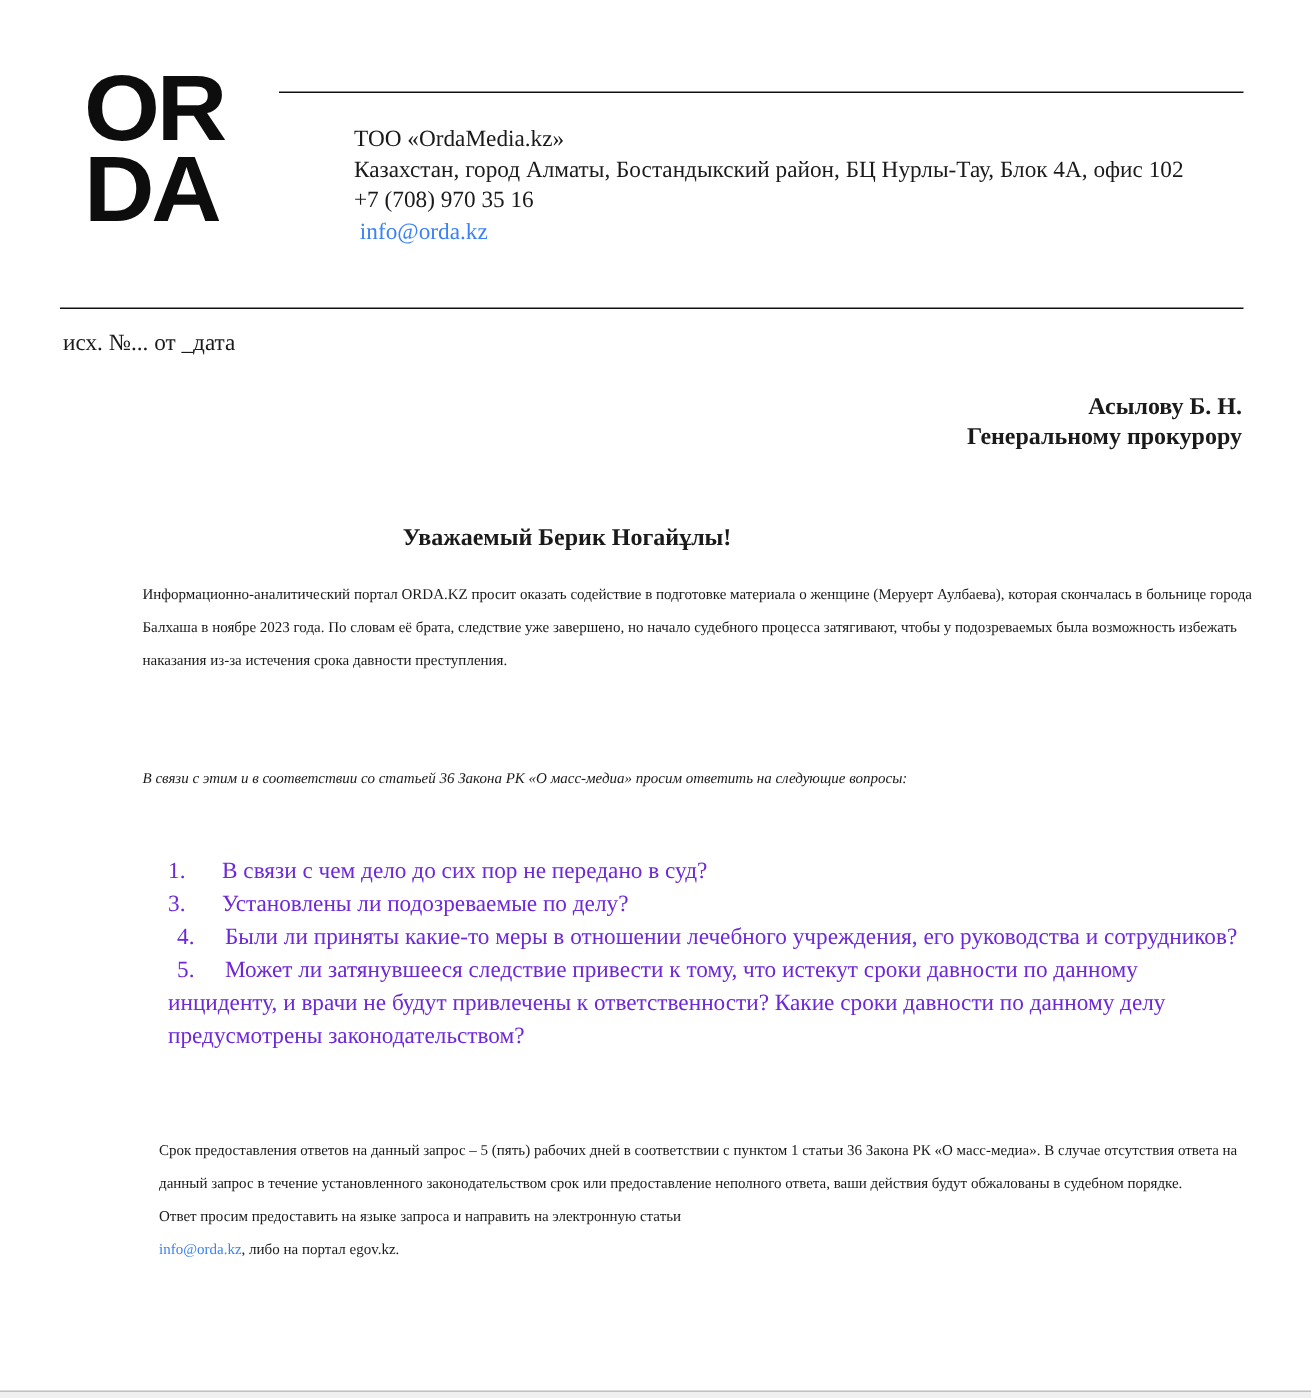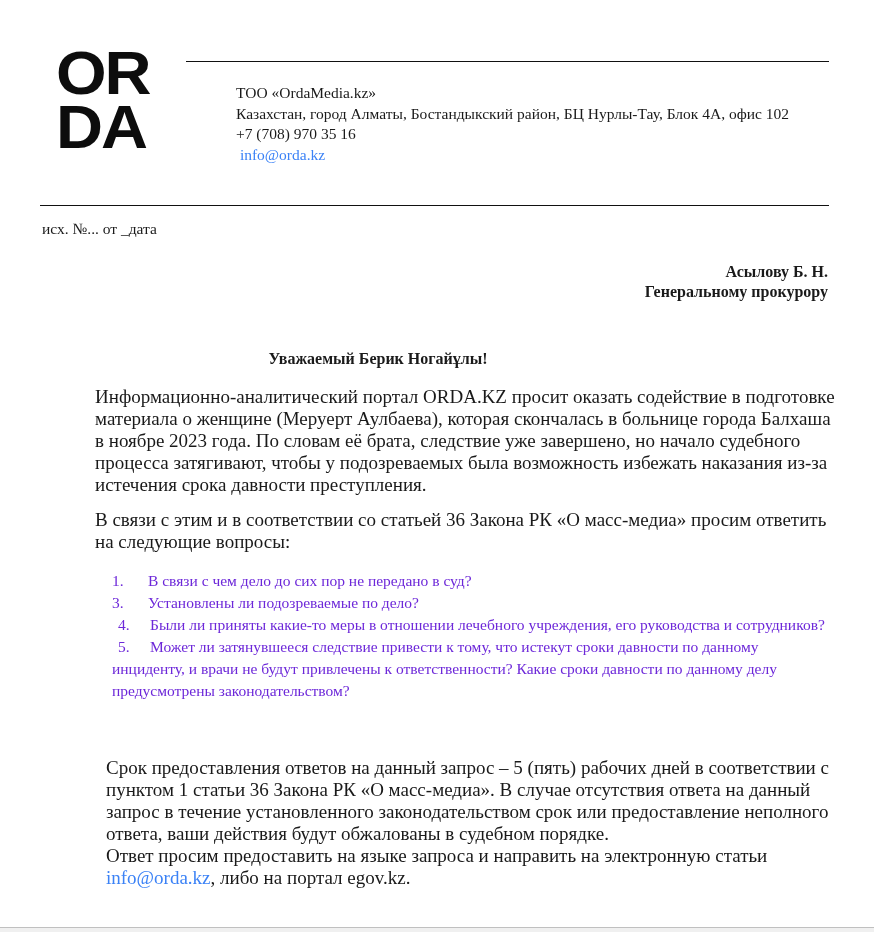--- a/index.html
+++ b/index.html
@@ -19,7 +19,7 @@
   .ref { left: 42px; top: 220px; font-size: 15.5px; }
   .addressee { right: 46px; top: 262px; text-align: right; font-weight: bold; font-size: 16px; line-height: 20px; }
   .greeting { left: 0; width: 756px; top: 338px; text-align: center; font-weight: bold; font-size: 16px; margin-top: 12px; }
-  .para { font-size: 19px; line-height: 22px; }
+  .para { font-size: 10px; line-height: 22px; }
   .p1 { left: 95px; top: 386px; width: 740px; }
   .p2 { left: 95px; top: 509px; width: 740px; }
   .list { left: 112px; top: 570px; width: 720px; font-size: 15.5px; line-height: 22px; color: #6d28d9; }

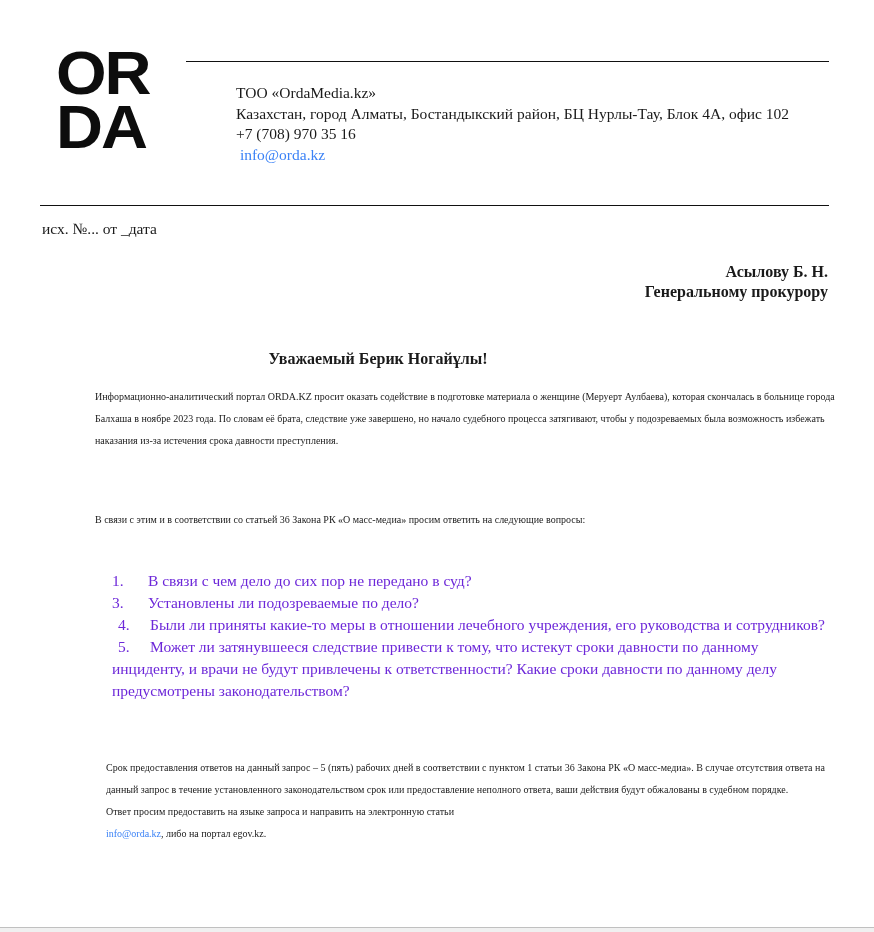--- a/index.html
+++ b/index.html
@@ -21,7 +21,7 @@
   .greeting { left: 0; width: 756px; top: 338px; text-align: center; font-weight: bold; font-size: 16px; margin-top: 12px; }
   .para { font-size: 10px; line-height: 22px; }
   .p1 { left: 95px; top: 386px; width: 740px; }
-  .p2 { left: 95px; top: 509px; width: 740px; }
+  .p2 { left: 95px; top: 509px; width: 740px; font-style: italic; }
   .list { left: 112px; top: 570px; width: 720px; font-size: 15.5px; line-height: 22px; color: #6d28d9; }
   .list .item { margin: 0; }
   .list .num { display: inline-block; width: 36px; }

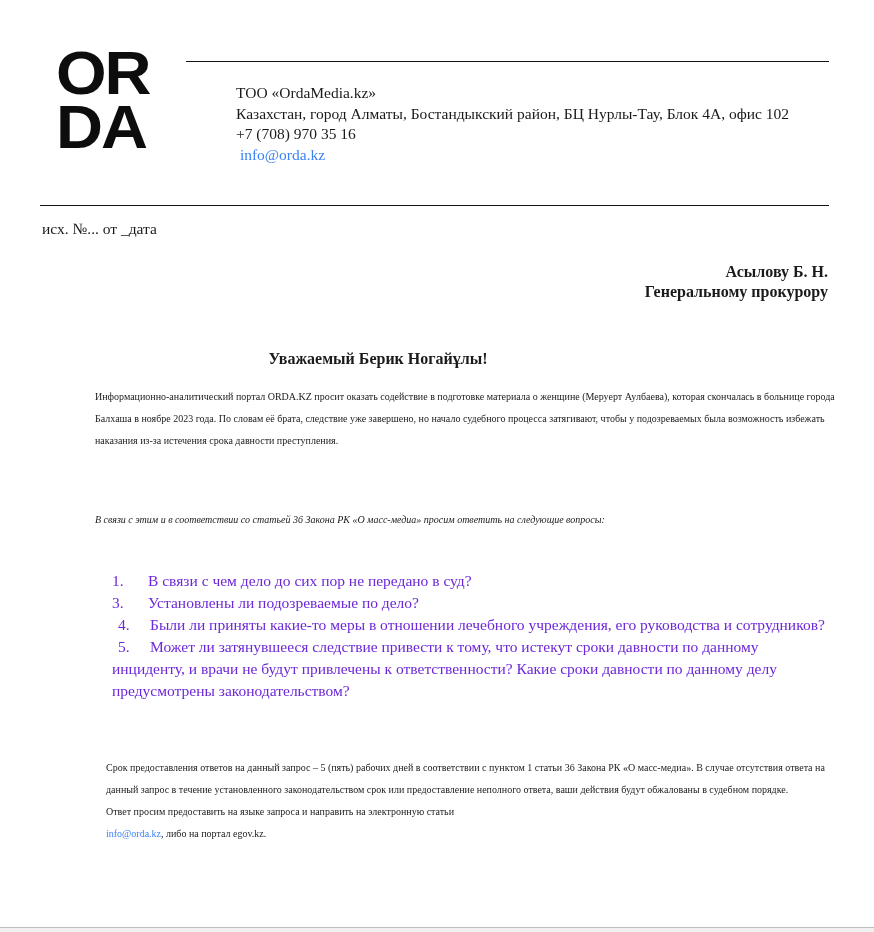--- a/index.html
+++ b/index.html
@@ -63,7 +63,7 @@
 
 <div class="abs list">
   <div class="item"><span class="num">1.</span><span>В связи с чем дело до сих пор не передано в суд?</span></div>
-  <div class="item"><span class="num">3.</span><span>Установлены ли подозреваемые по дело?</span></div>
+  <div class="item"><span class="num">3.</span><span>Установлены ли подозреваемые по делу?</span></div>
   <div class="item"><span class="num indent">4.</span><span>Были ли приняты какие-то меры в отношении лечебного учреждения, его руководства и сотрудников?</span></div>
   <div class="item"><span class="num indent">5.</span><span>Может ли затянувшееся следствие привести к тому, что истекут сроки давности по данному инциденту, и врачи не будут привлечены к ответственности? Какие сроки давности по данному делу предусмотрены законодательством?</span></div>
 </div>

